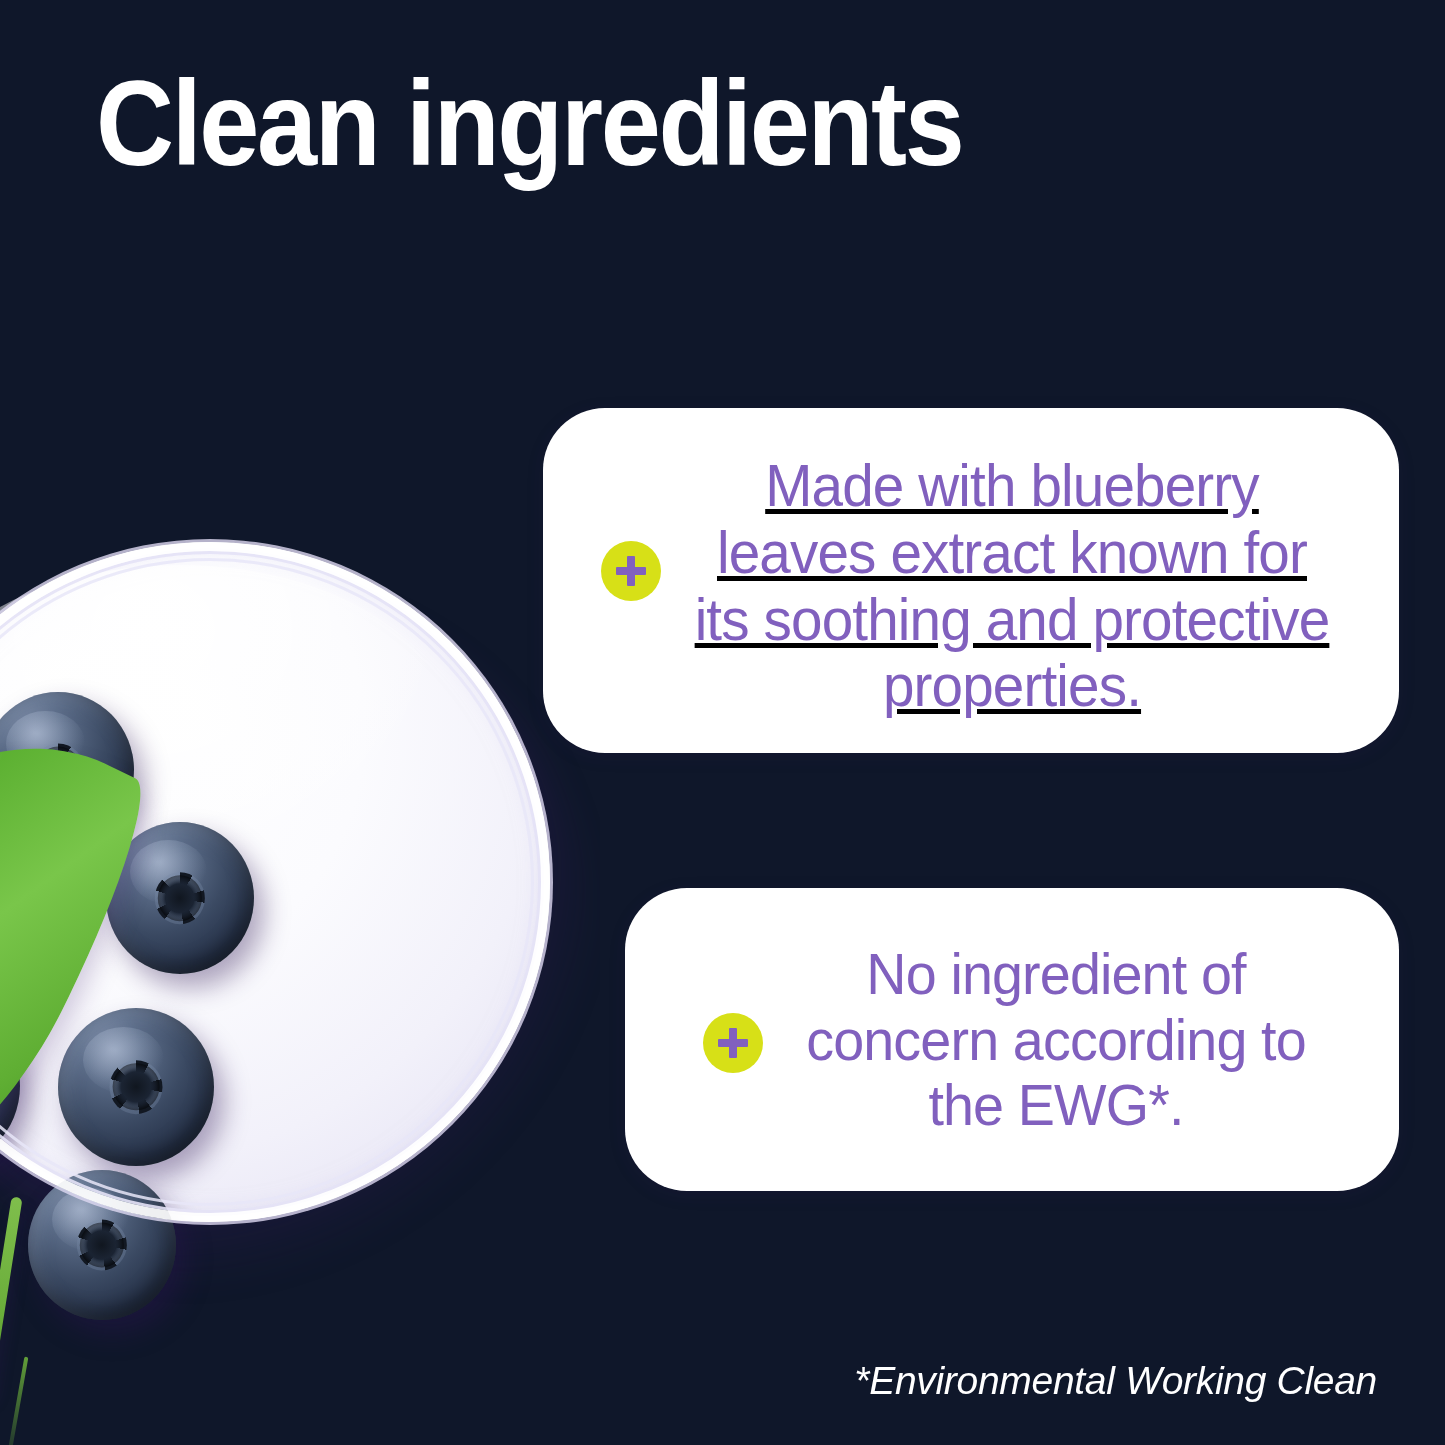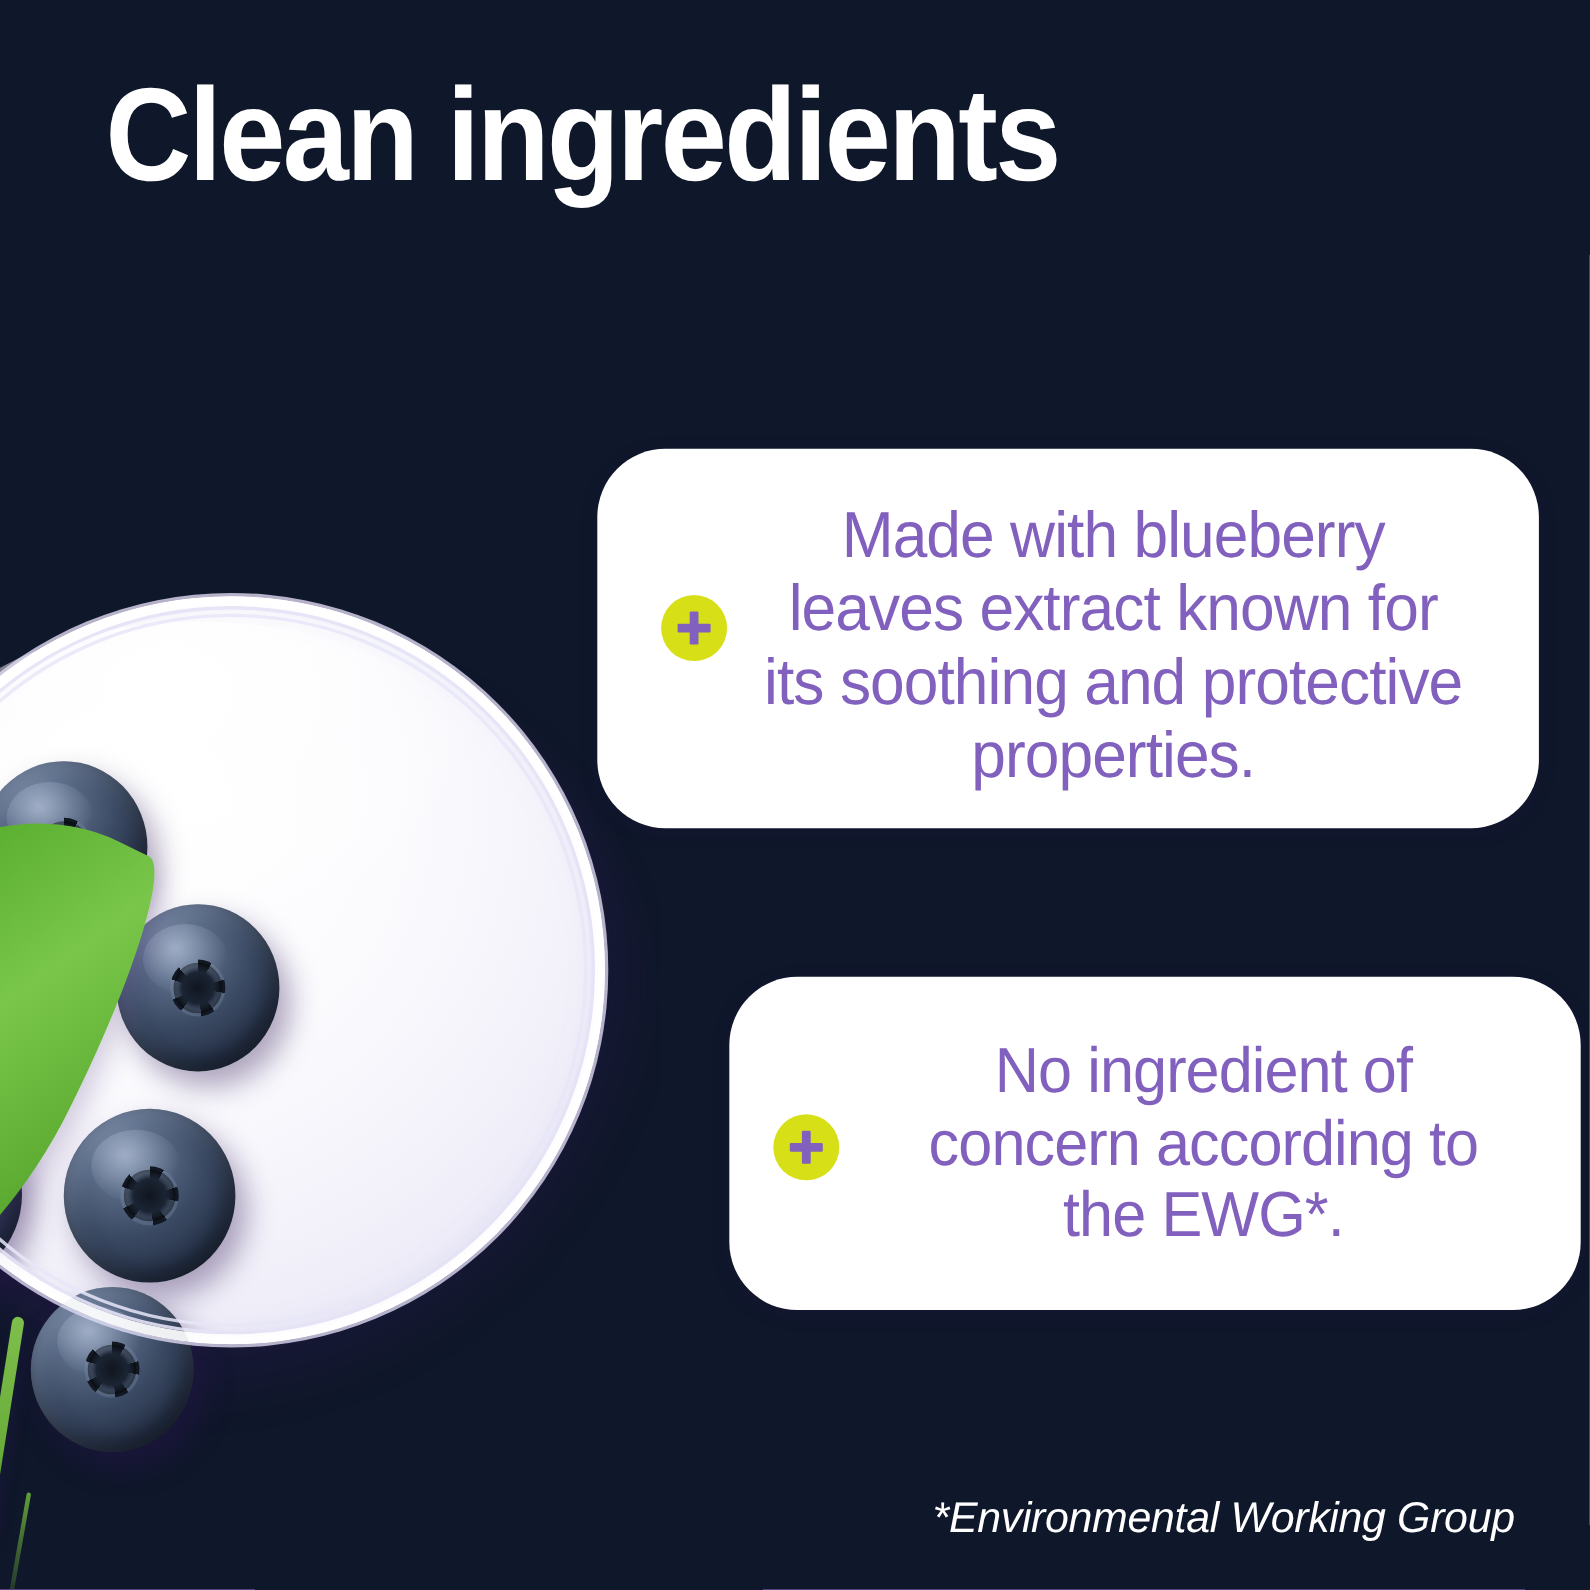--- a/index.html
+++ b/index.html
@@ -210,7 +210,7 @@
     align-items: center;
     box-sizing: border-box;
   }
-  #card-1 { left: 543px; top: 408px;  width: 856px; height: 345px; padding: 12px 44px 0 126px; }
+  #card-1 { left: 543px; top: 408px;  width: 856px; height: 345px; padding: 12px 44px 0 126px; text-decoration: underline; }
   #card-2 { left: 625px; top: 888px;  width: 774px; height: 303px; padding: 0 40px 0 128px; margin-left: 38px; }
 
   .card-text {

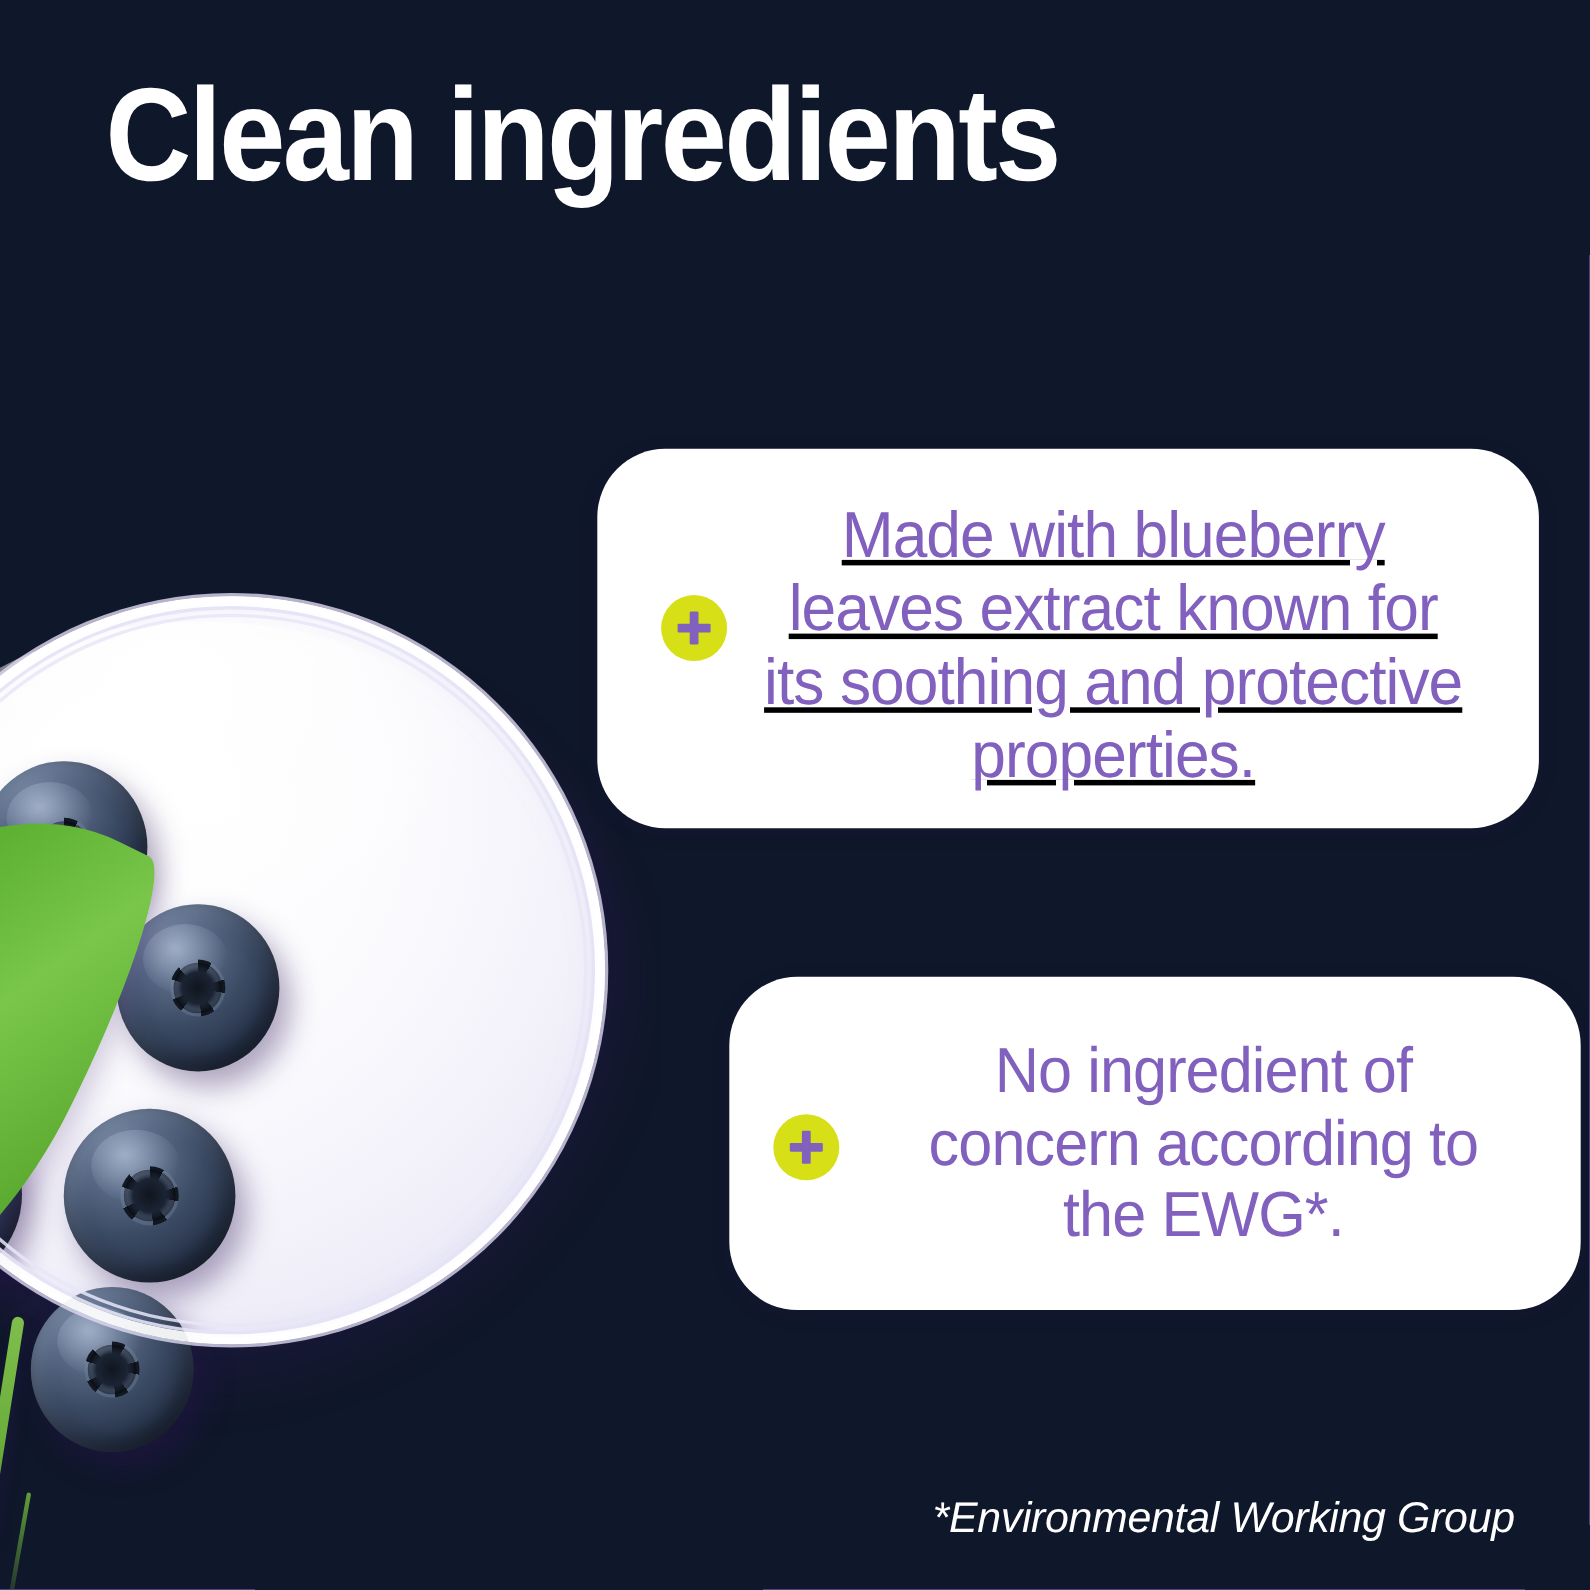--- a/index.html
+++ b/index.html
@@ -211,7 +211,7 @@
     box-sizing: border-box;
   }
   #card-1 { left: 543px; top: 408px;  width: 856px; height: 345px; padding: 12px 44px 0 126px; text-decoration: underline; }
-  #card-2 { left: 625px; top: 888px;  width: 774px; height: 303px; padding: 0 40px 0 128px; margin-left: 38px; }
+  #card-2 { left: 625px; top: 888px;  width: 774px; height: 303px; padding: 0 40px 0 128px; }
 
   .card-text {
     color: #8160be;

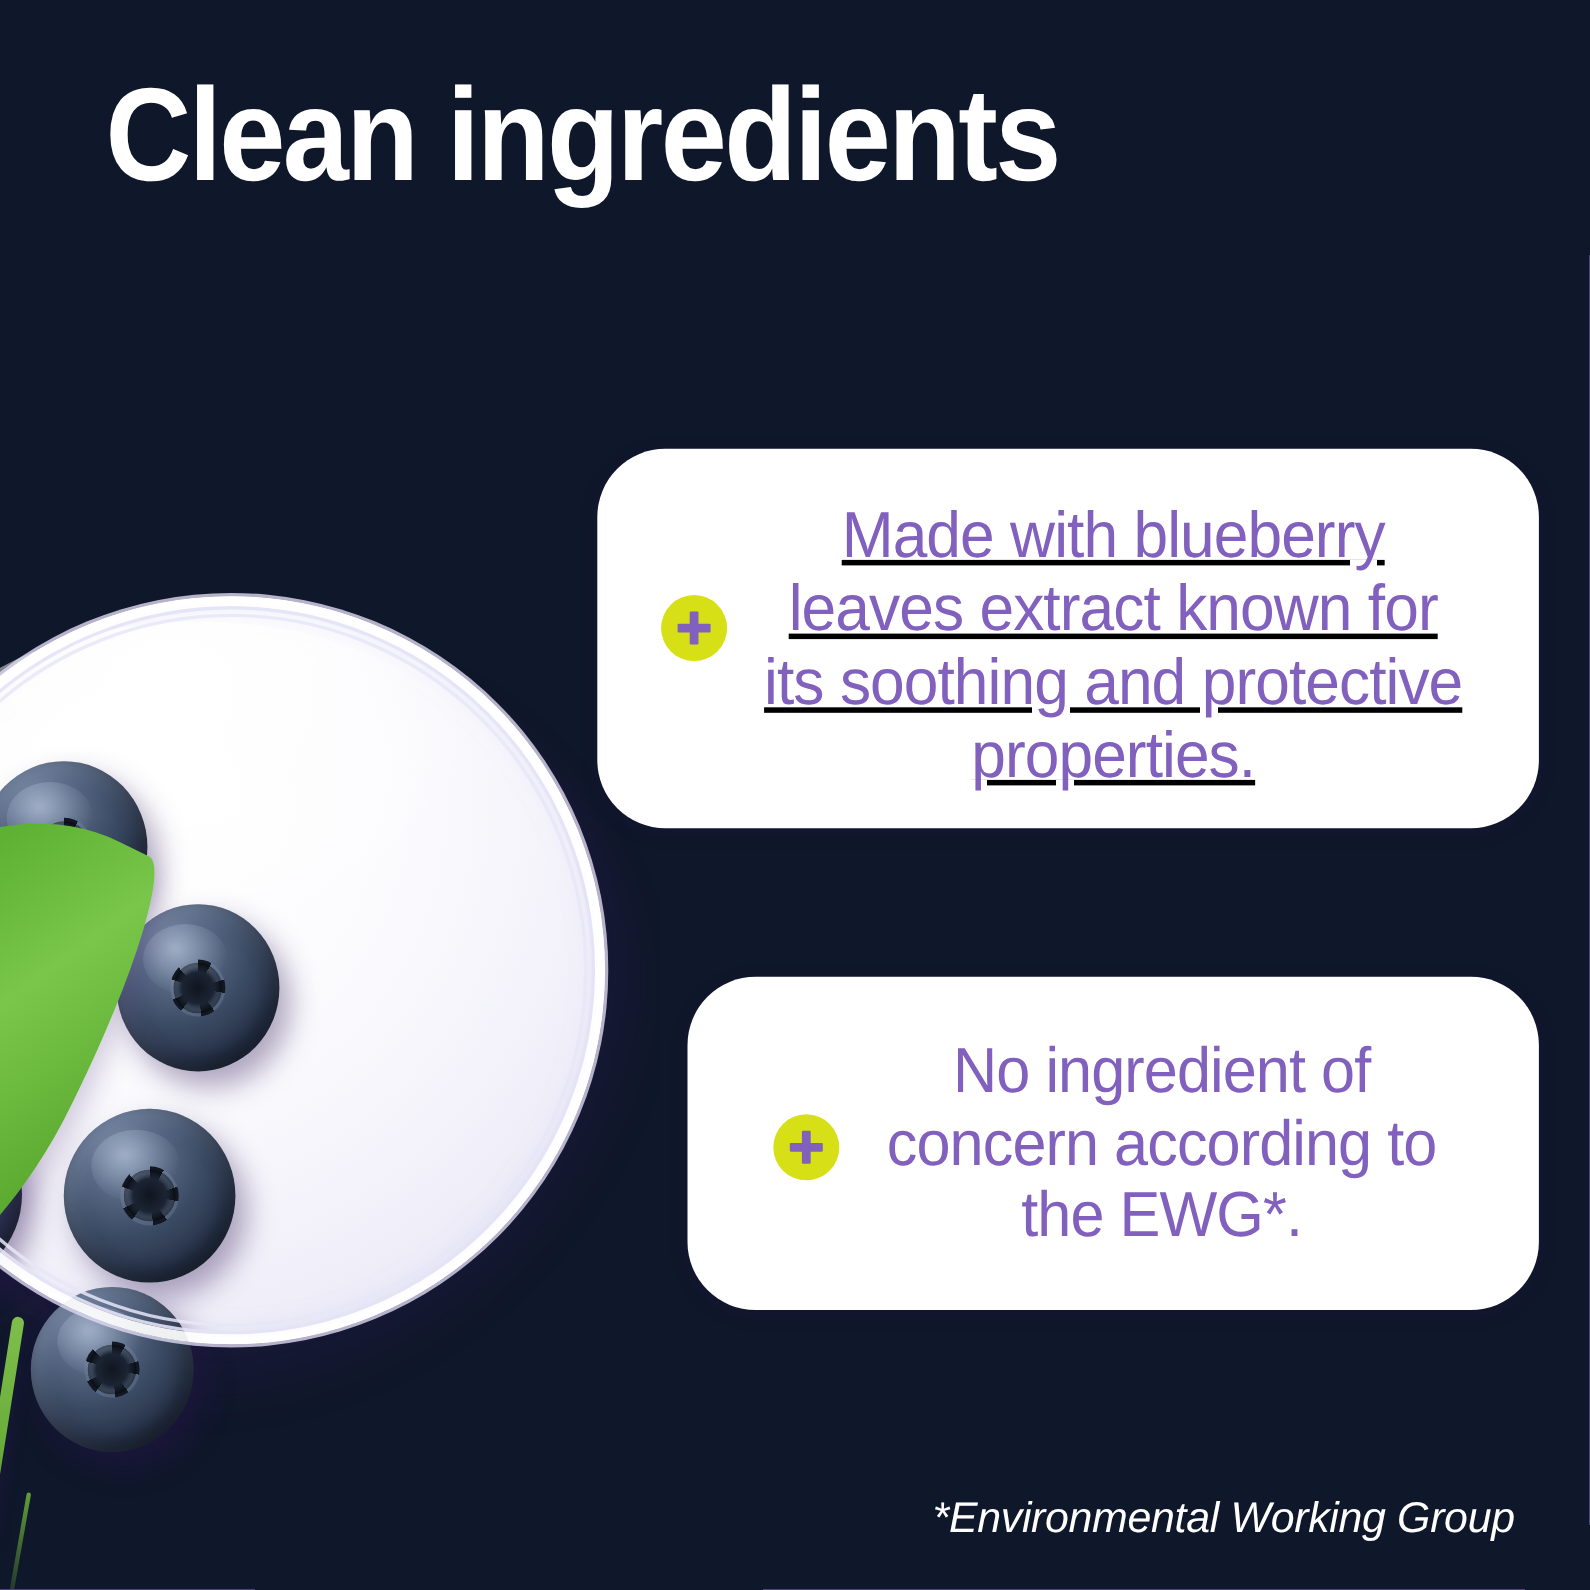--- a/index.html
+++ b/index.html
@@ -329,7 +329,7 @@
     <span class="bar-v"></span>
   </div>
 
-  <div class="footnote">*Environmental Working Group</div>
+  <div class="footnote">*Environmental Working Clean</div>
 
 </div>
 

